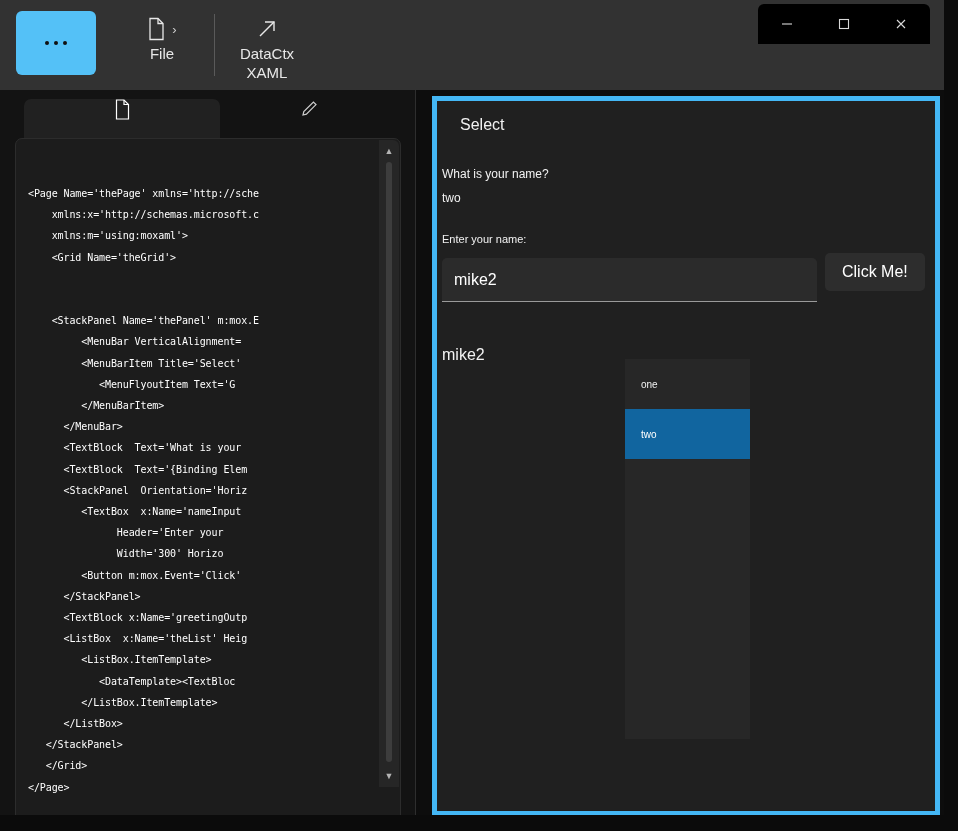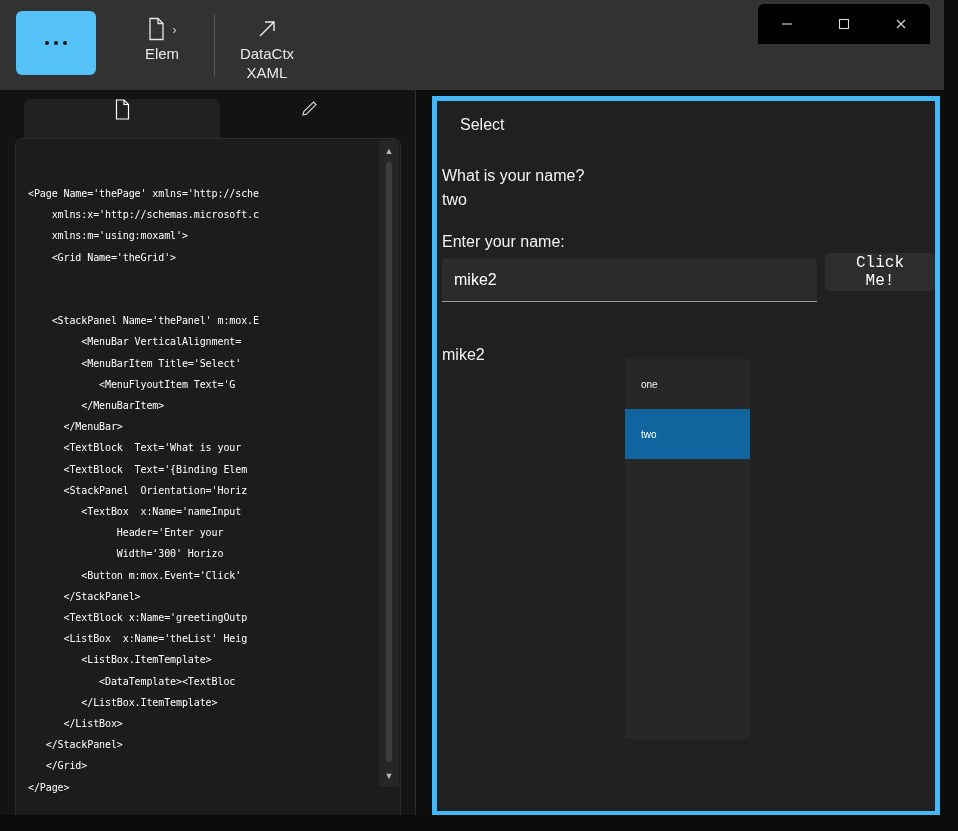--- a/index.html
+++ b/index.html
@@ -336,7 +336,7 @@
           </svg>
           <span style="margin-left:5px;font-size:13px;color:#cfcfcf;">›</span>
         </span>
-        <span>Elem</span>
+        <span>File</span>
       </div>
 
       <div class="tb-sep"></div>

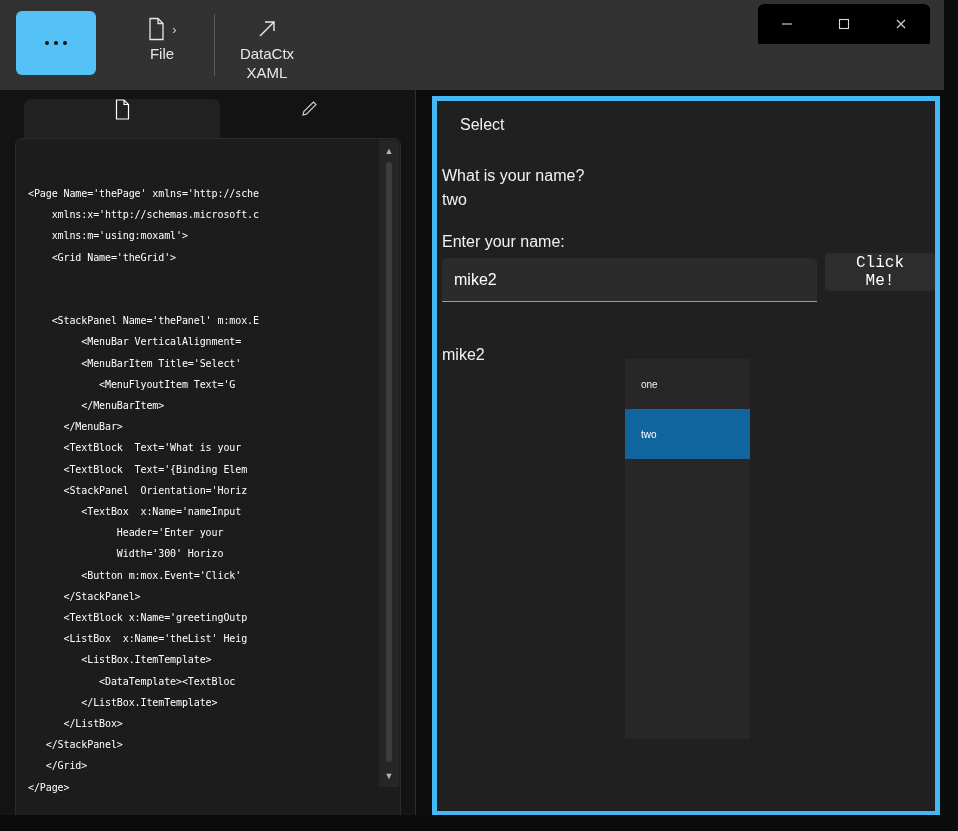--- a/index.html
+++ b/index.html
@@ -225,7 +225,7 @@
   .tb-label {
     position: absolute;
     color: #f2f2f2;
-    font-size: 16px;
+    font-size: 12px;
   }
   .q-text   { left: 5px; top: 66px; }
   .bind-text{ left: 5px; top: 90px; }

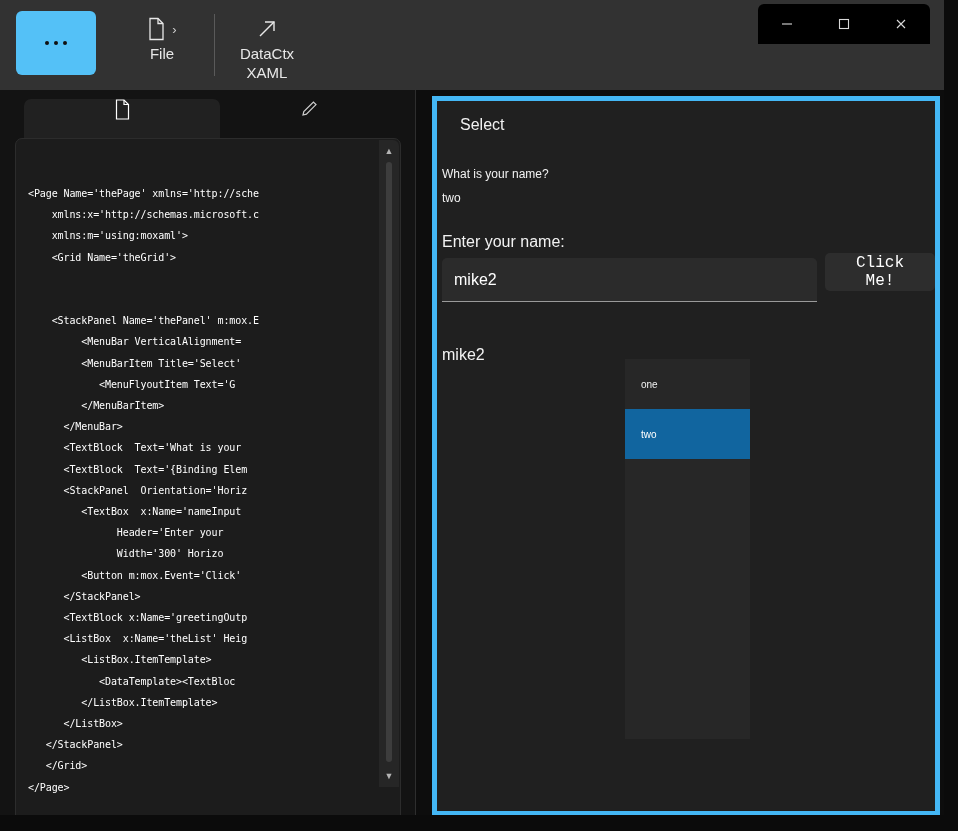--- a/index.html
+++ b/index.html
@@ -239,7 +239,7 @@
     position: absolute;
     left: 5px; top: 0;
     color: #f2f2f2;
-    font-size: 16px;
+    font-size: 11px;
   }
   .textbox {
     position: absolute;

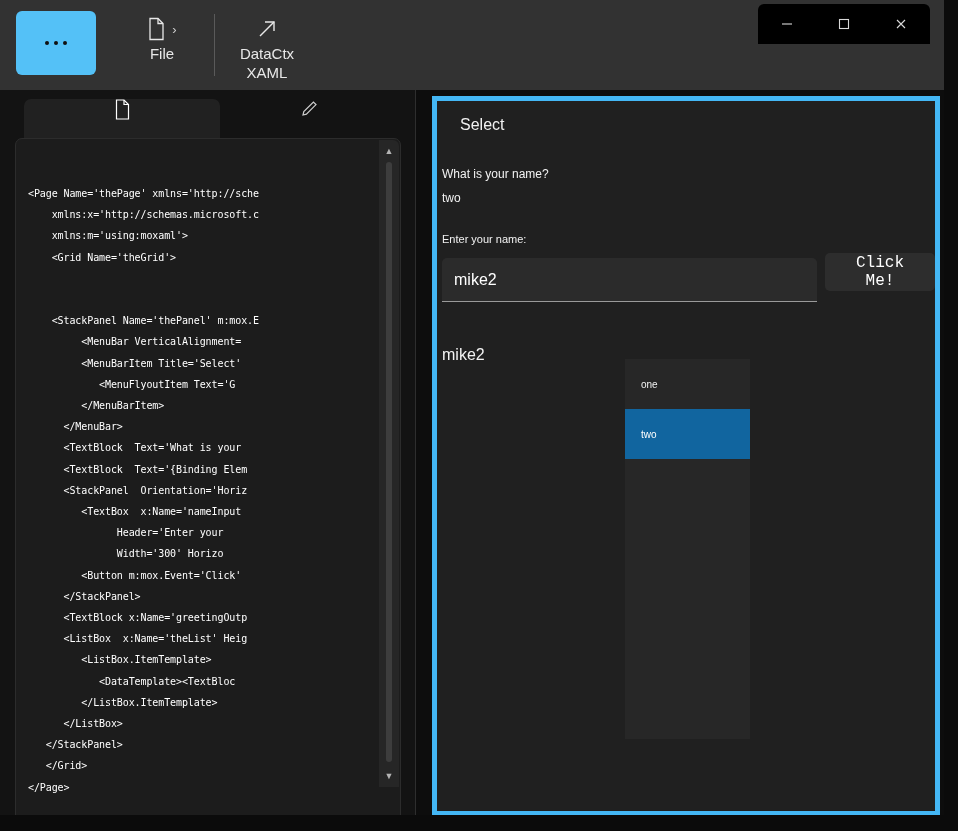--- a/index.html
+++ b/index.html
@@ -266,7 +266,7 @@
     border: none;
     border-radius: 5px;
     color: #ffffff;
-    font-family: Liberation Mono, monospace;
+    font-family: Liberation Sans, sans-serif;
     font-size: 16px;
     cursor: default;
   }

